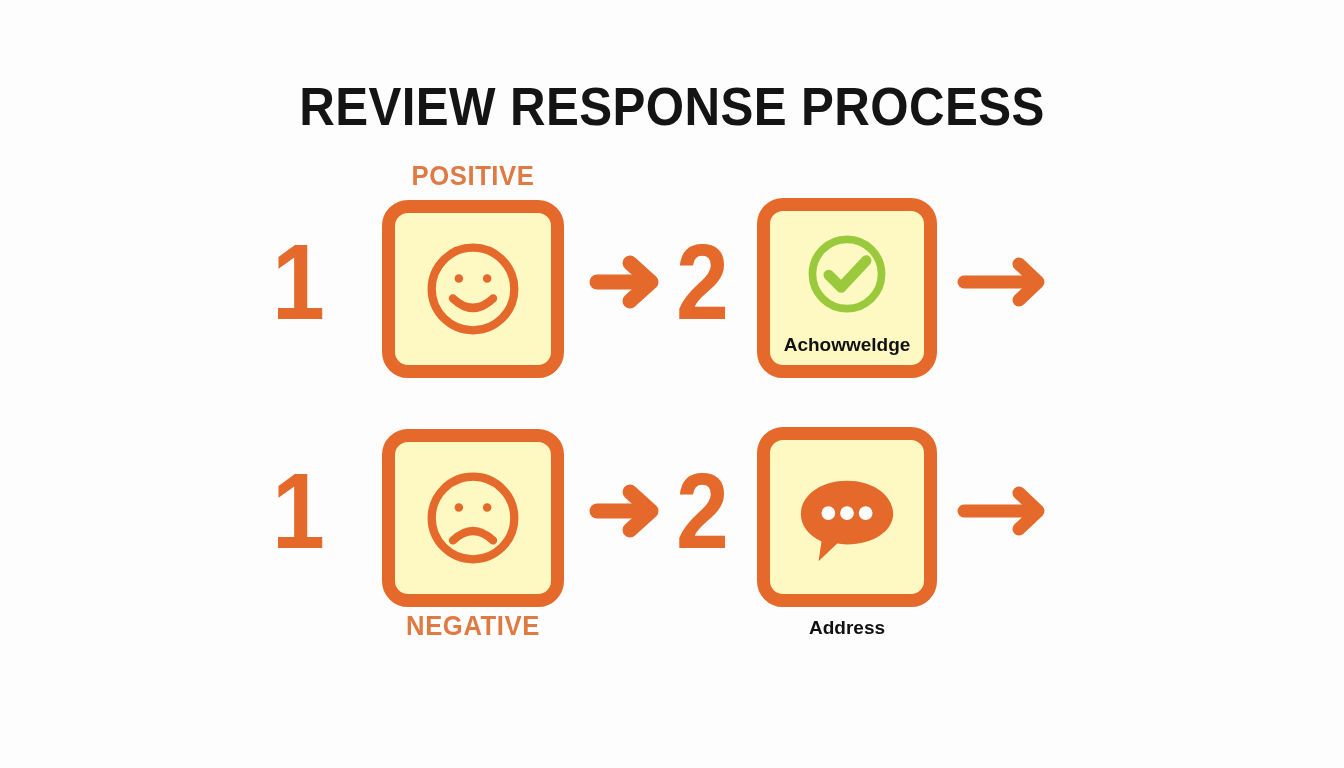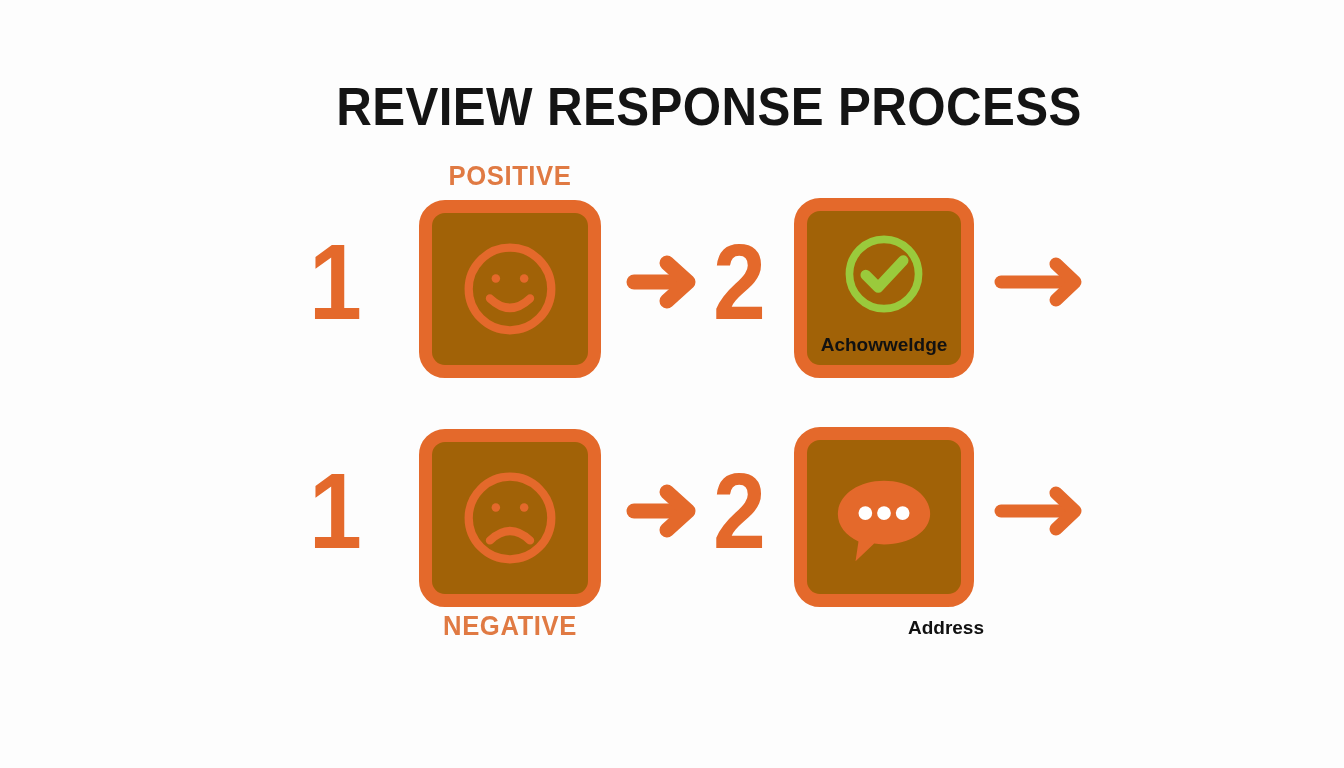--- a/index.html
+++ b/index.html
@@ -21,7 +21,6 @@
     left: 0; top: 0;
     width: 1096px;
     height: 768px;
-    margin-left: 37px;
   }
 
   

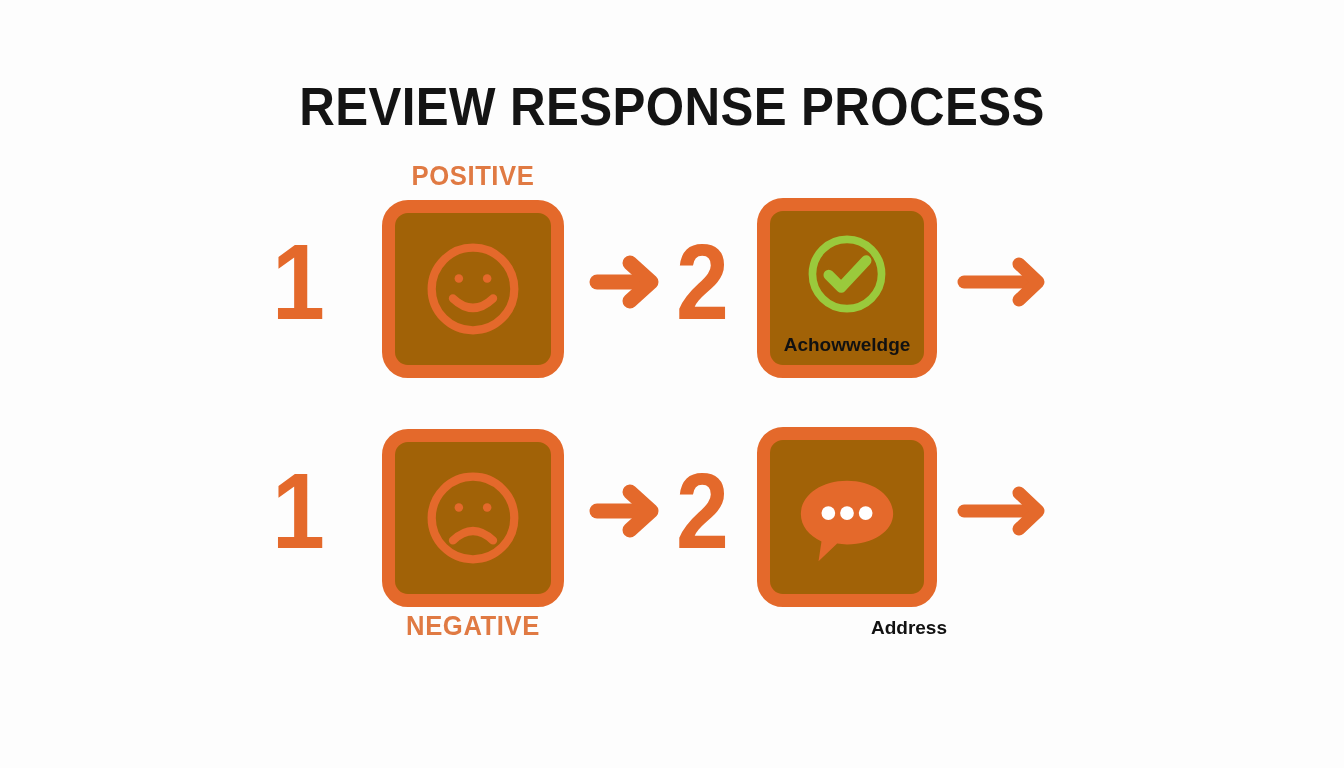--- a/index.html
+++ b/index.html
@@ -72,7 +72,7 @@
     box-sizing: border-box;
     border: 13px solid #e4692b;
     border-radius: 26px;
-    background: #a16207;
+    background: #fef9c3;
   }
   .card-left {
     left: 382px;

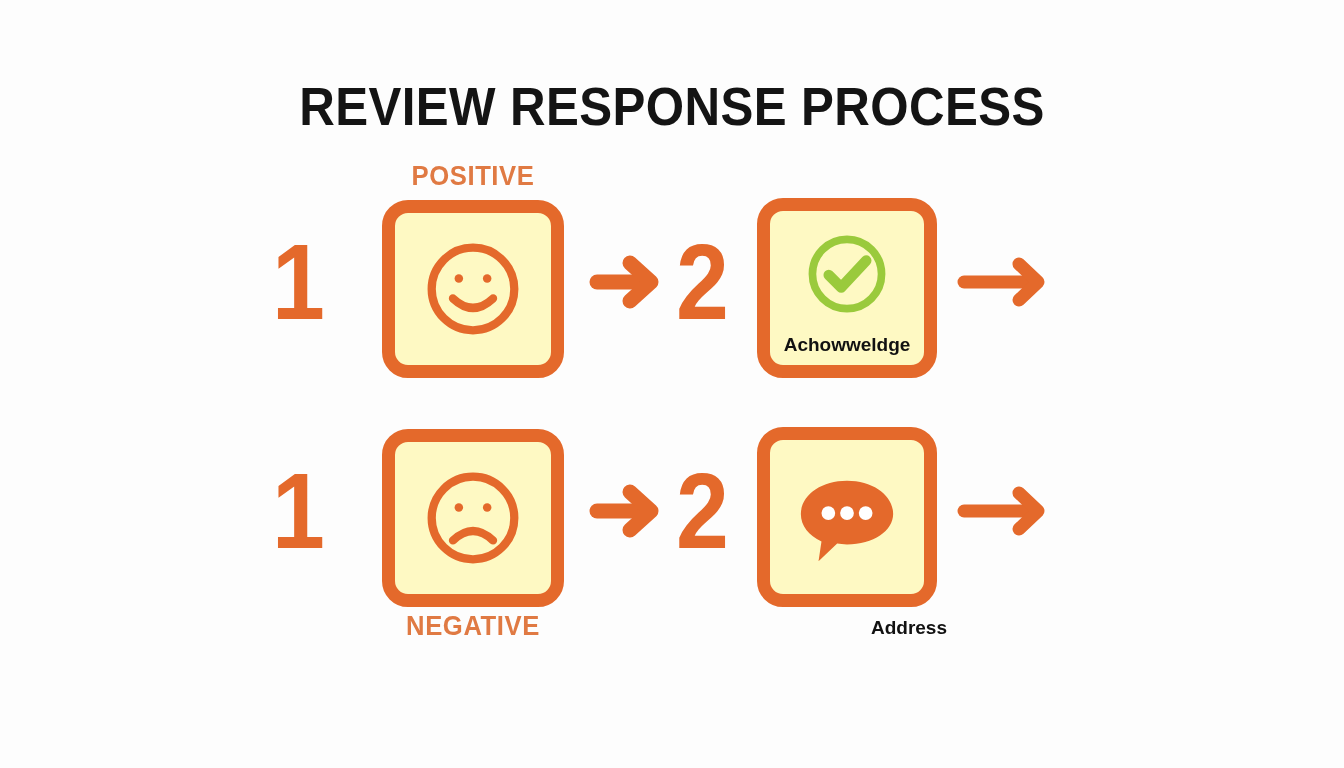--- a/index.html
+++ b/index.html
@@ -132,7 +132,7 @@
   
   .caption-outside {
     position: absolute;
-    text-align: right;
+    text-align: center;
     font-family: "Liberation Sans", sans-serif;
     font-weight: bold;
     font-size: 19px;

